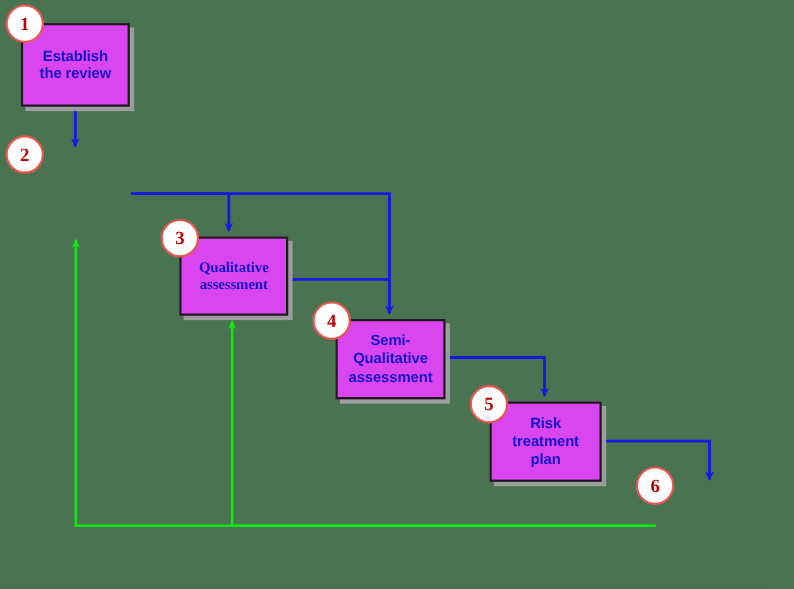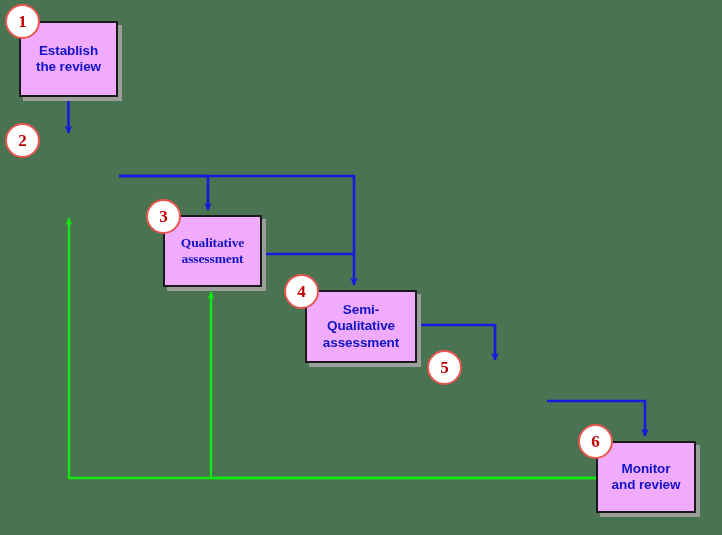--- a/index.html
+++ b/index.html
@@ -30,7 +30,7 @@
   .node {
     position: absolute;
     box-sizing: border-box;
-    background: #f0abfc;
+    background: #d946ef;
     border: 2px solid #1a1a1a;
     box-shadow: 4px 4px 0 0 rgba(160,160,160,0.95);
     display: flex;

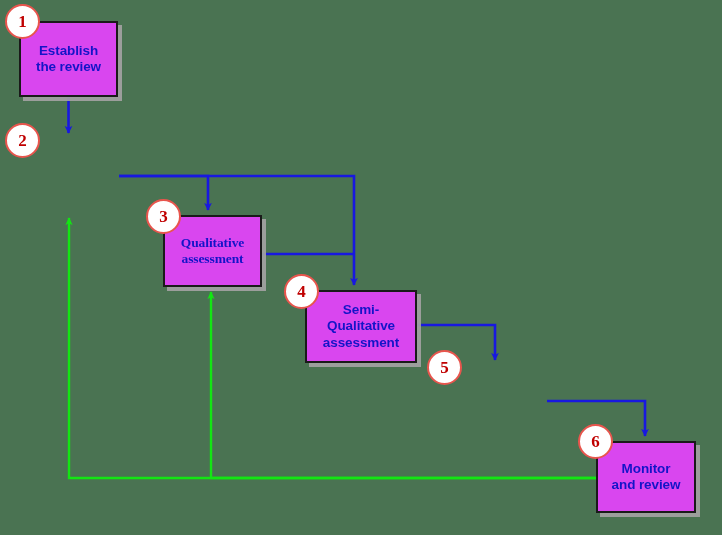--- a/index.html
+++ b/index.html
@@ -120,7 +120,7 @@
     <span>3</span>
   </div>
 
-  <div class="node" style="left:305px; top:290px; width:112px; height:73px;">
+  <div class="node" style="left:305px; top:290px; width:100px; height:73px;">
     <span>
         <span>Semi-</span>
         <span>Qualitative</span>

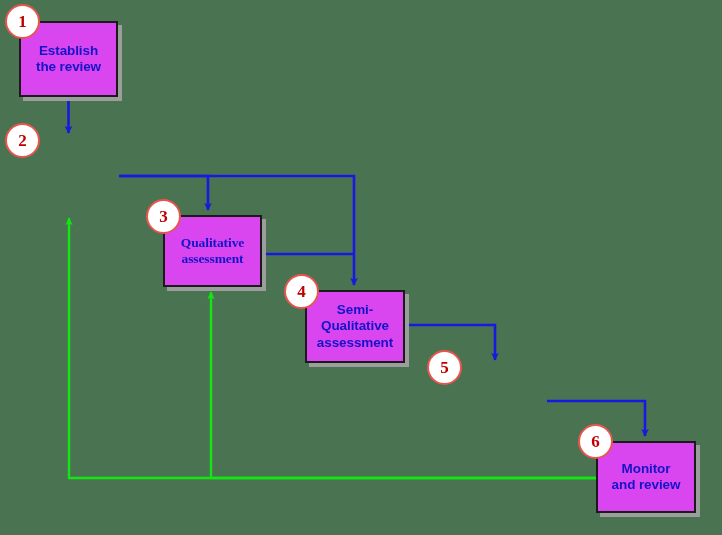--- a/index.html
+++ b/index.html
@@ -131,6 +131,13 @@
     <span>4</span>
   </div>
 
+  <div class="node" style="left:445px; top:365px; width:102px; height:73px;">
+    <span>
+        <span>Risk</span>
+        <span>treatment</span>
+        <span>plan</span>
+      </span>
+  </div>
   <div class="badge" style="left:427px; top:350px;">
     <span>5</span>
   </div>

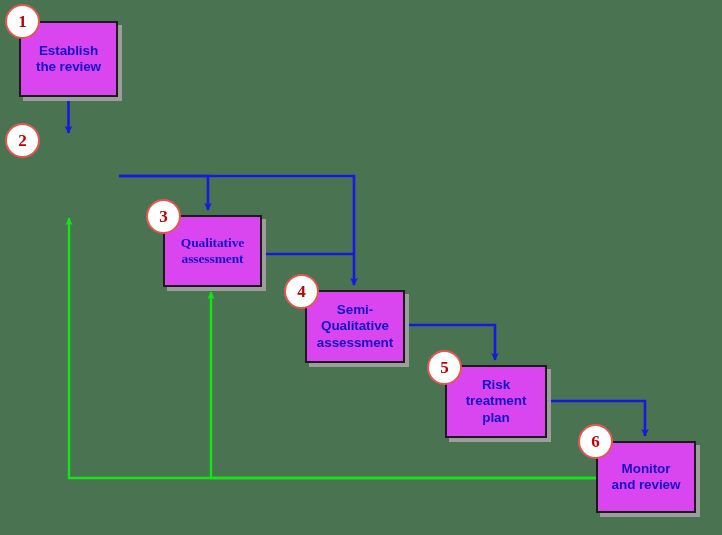--- a/index.html
+++ b/index.html
@@ -142,12 +142,6 @@
     <span>5</span>
   </div>
 
-  <div class="node" style="left:596px; top:441px; width:100px; height:72px;">
-    <span>
-        <span>Monitor</span>
-        <span>and review</span>
-      </span>
-  </div>
   <div class="badge" style="left:578px; top:424px;">
     <span>6</span>
   </div>

